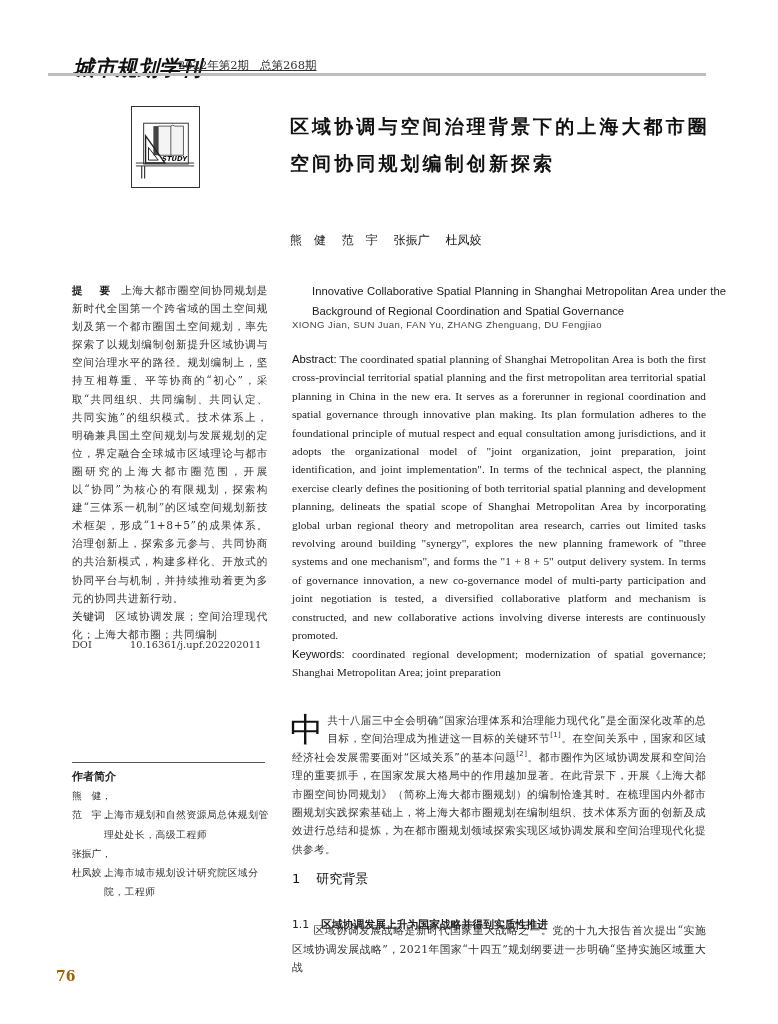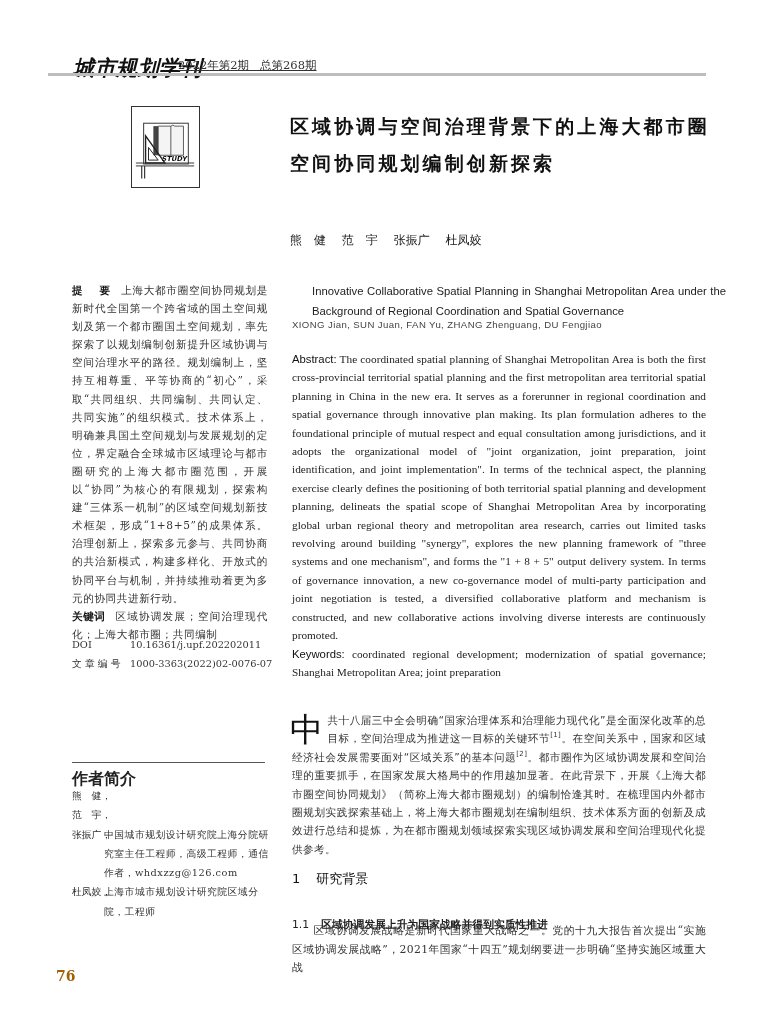--- a/index.html
+++ b/index.html
@@ -27,7 +27,7 @@
   .left-col { left: 72px; width: 196px; font-size: 10.6px; line-height: 18.1px; color: #333; text-align: justify; letter-spacing: 0.6px; }
   .abstract-cn { top: 281px; }
   .label-bold { font-family: "DejaVu Sans", sans-serif; font-weight: bold; color: #111; margin-right: 8px; letter-spacing: 3px; }
-  .kw-label { font-family: "DejaVu Sans", sans-serif; font-weight: bold; color: #111; margin-right: 10px; letter-spacing: 0; }
+  .kw-label { font-family: "DejaVu Sans", sans-serif; font-weight: normal; color: #111; margin-right: 10px; letter-spacing: 0; }
 
   .meta-table { left: 72px; top: 636px; font-size: 9.8px; line-height: 18.6px; color: #333; }
   .meta-row { display: flex; }

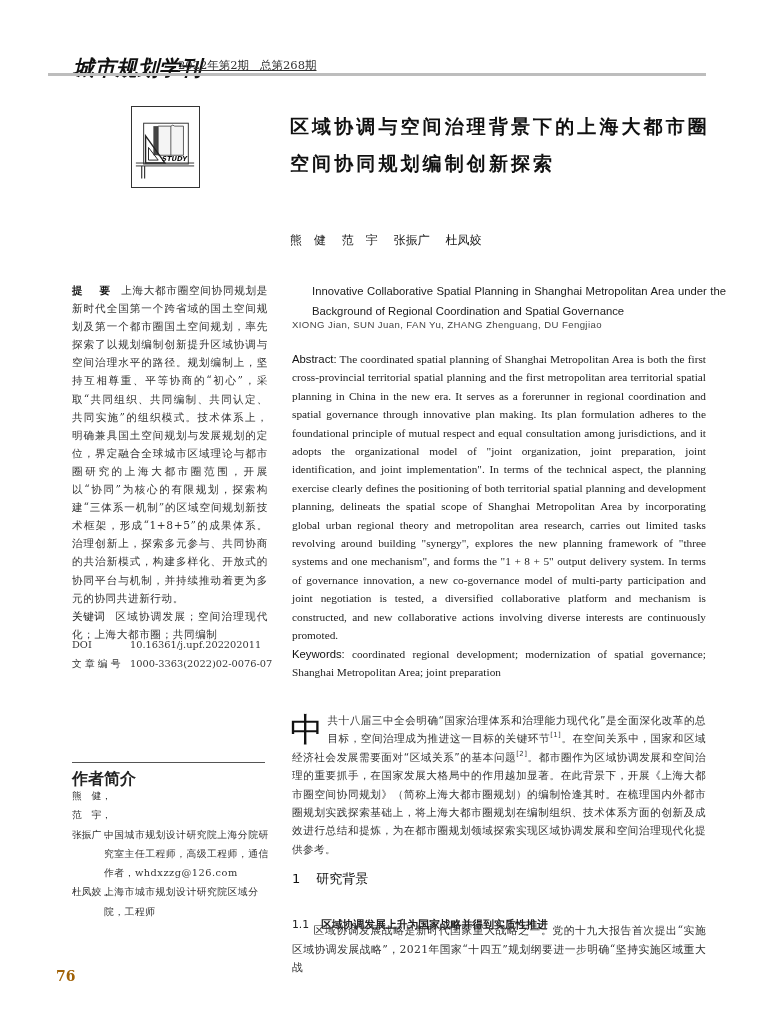--- a/index.html
+++ b/index.html
@@ -102,10 +102,6 @@
     <span class="meta-k">DOI</span>
     <span class="meta-v">10.16361/j.upf.202202011</span>
   </div>
-  <div class="meta-row">
-    <span class="meta-k">文 章 编 号</span>
-    <span class="meta-v">1000-3363(2022)02-0076-07</span>
-  </div>
 </div>
 
 <div class="abs left-divider"></div>

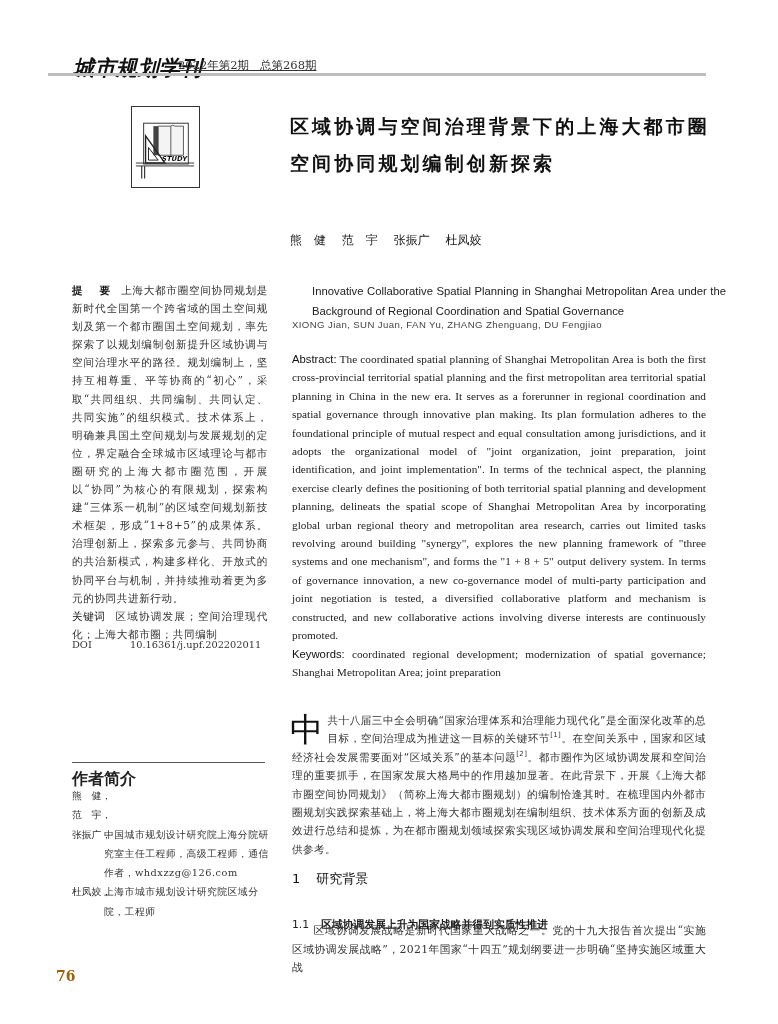--- a/index.html
+++ b/index.html
@@ -35,7 +35,7 @@
   .meta-v { white-space: nowrap; }
 
   .left-divider { left: 72px; top: 762px; width: 193px; height: 1px; background: #555; }
-  .bio-heading { left: 72px; top: 769px; font-family: "DejaVu Sans", sans-serif; font-weight: bold; font-size: 16px; color: #222; }
+  .bio-heading { left: 72px; top: 769px; font-family: "DejaVu Sans", sans-serif; font-weight: bold; font-size: 11px; color: #222; }
   .bios { left: 72px; top: 786px; width: 200px; font-size: 9.8px; line-height: 19.3px; color: #333; }
   .bio { display: flex; }
   .bio-name { width: 32px; white-space: nowrap; flex-shrink: 0; }

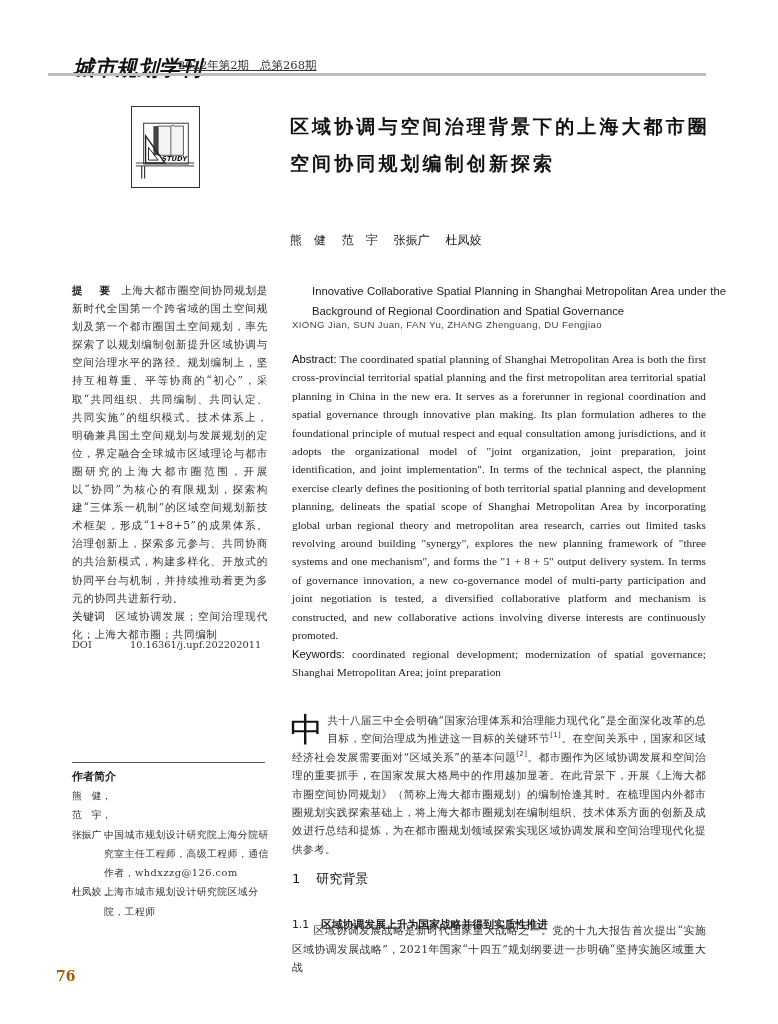--- a/index.html
+++ b/index.html
@@ -112,6 +112,7 @@
   </div>
   <div class="bio">
     <span class="bio-name">范　宇，</span>
+    <span class="bio-text">上海市规划和自然资源局总体规划管理处处长，高级工程师</span>
   </div>
   <div class="bio">
     <span class="bio-name">张振广，</span>

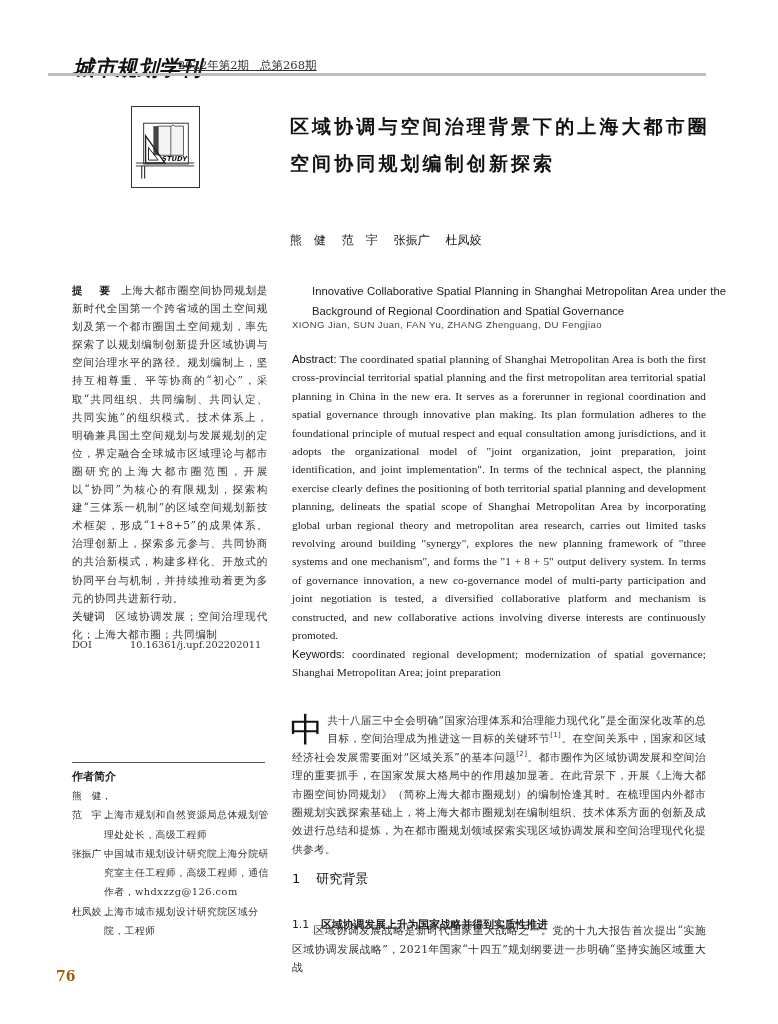--- a/index.html
+++ b/index.html
@@ -116,7 +116,6 @@
   </div>
   <div class="bio">
     <span class="bio-name">张振广，</span>
-    <span class="bio-text">中国城市规划设计研究院上海分院研究室主任工程师，高级工程师，通信作者，whdxzzg@126.com</span>
   </div>
   <div class="bio">
     <span class="bio-name">杜凤姣，</span>

